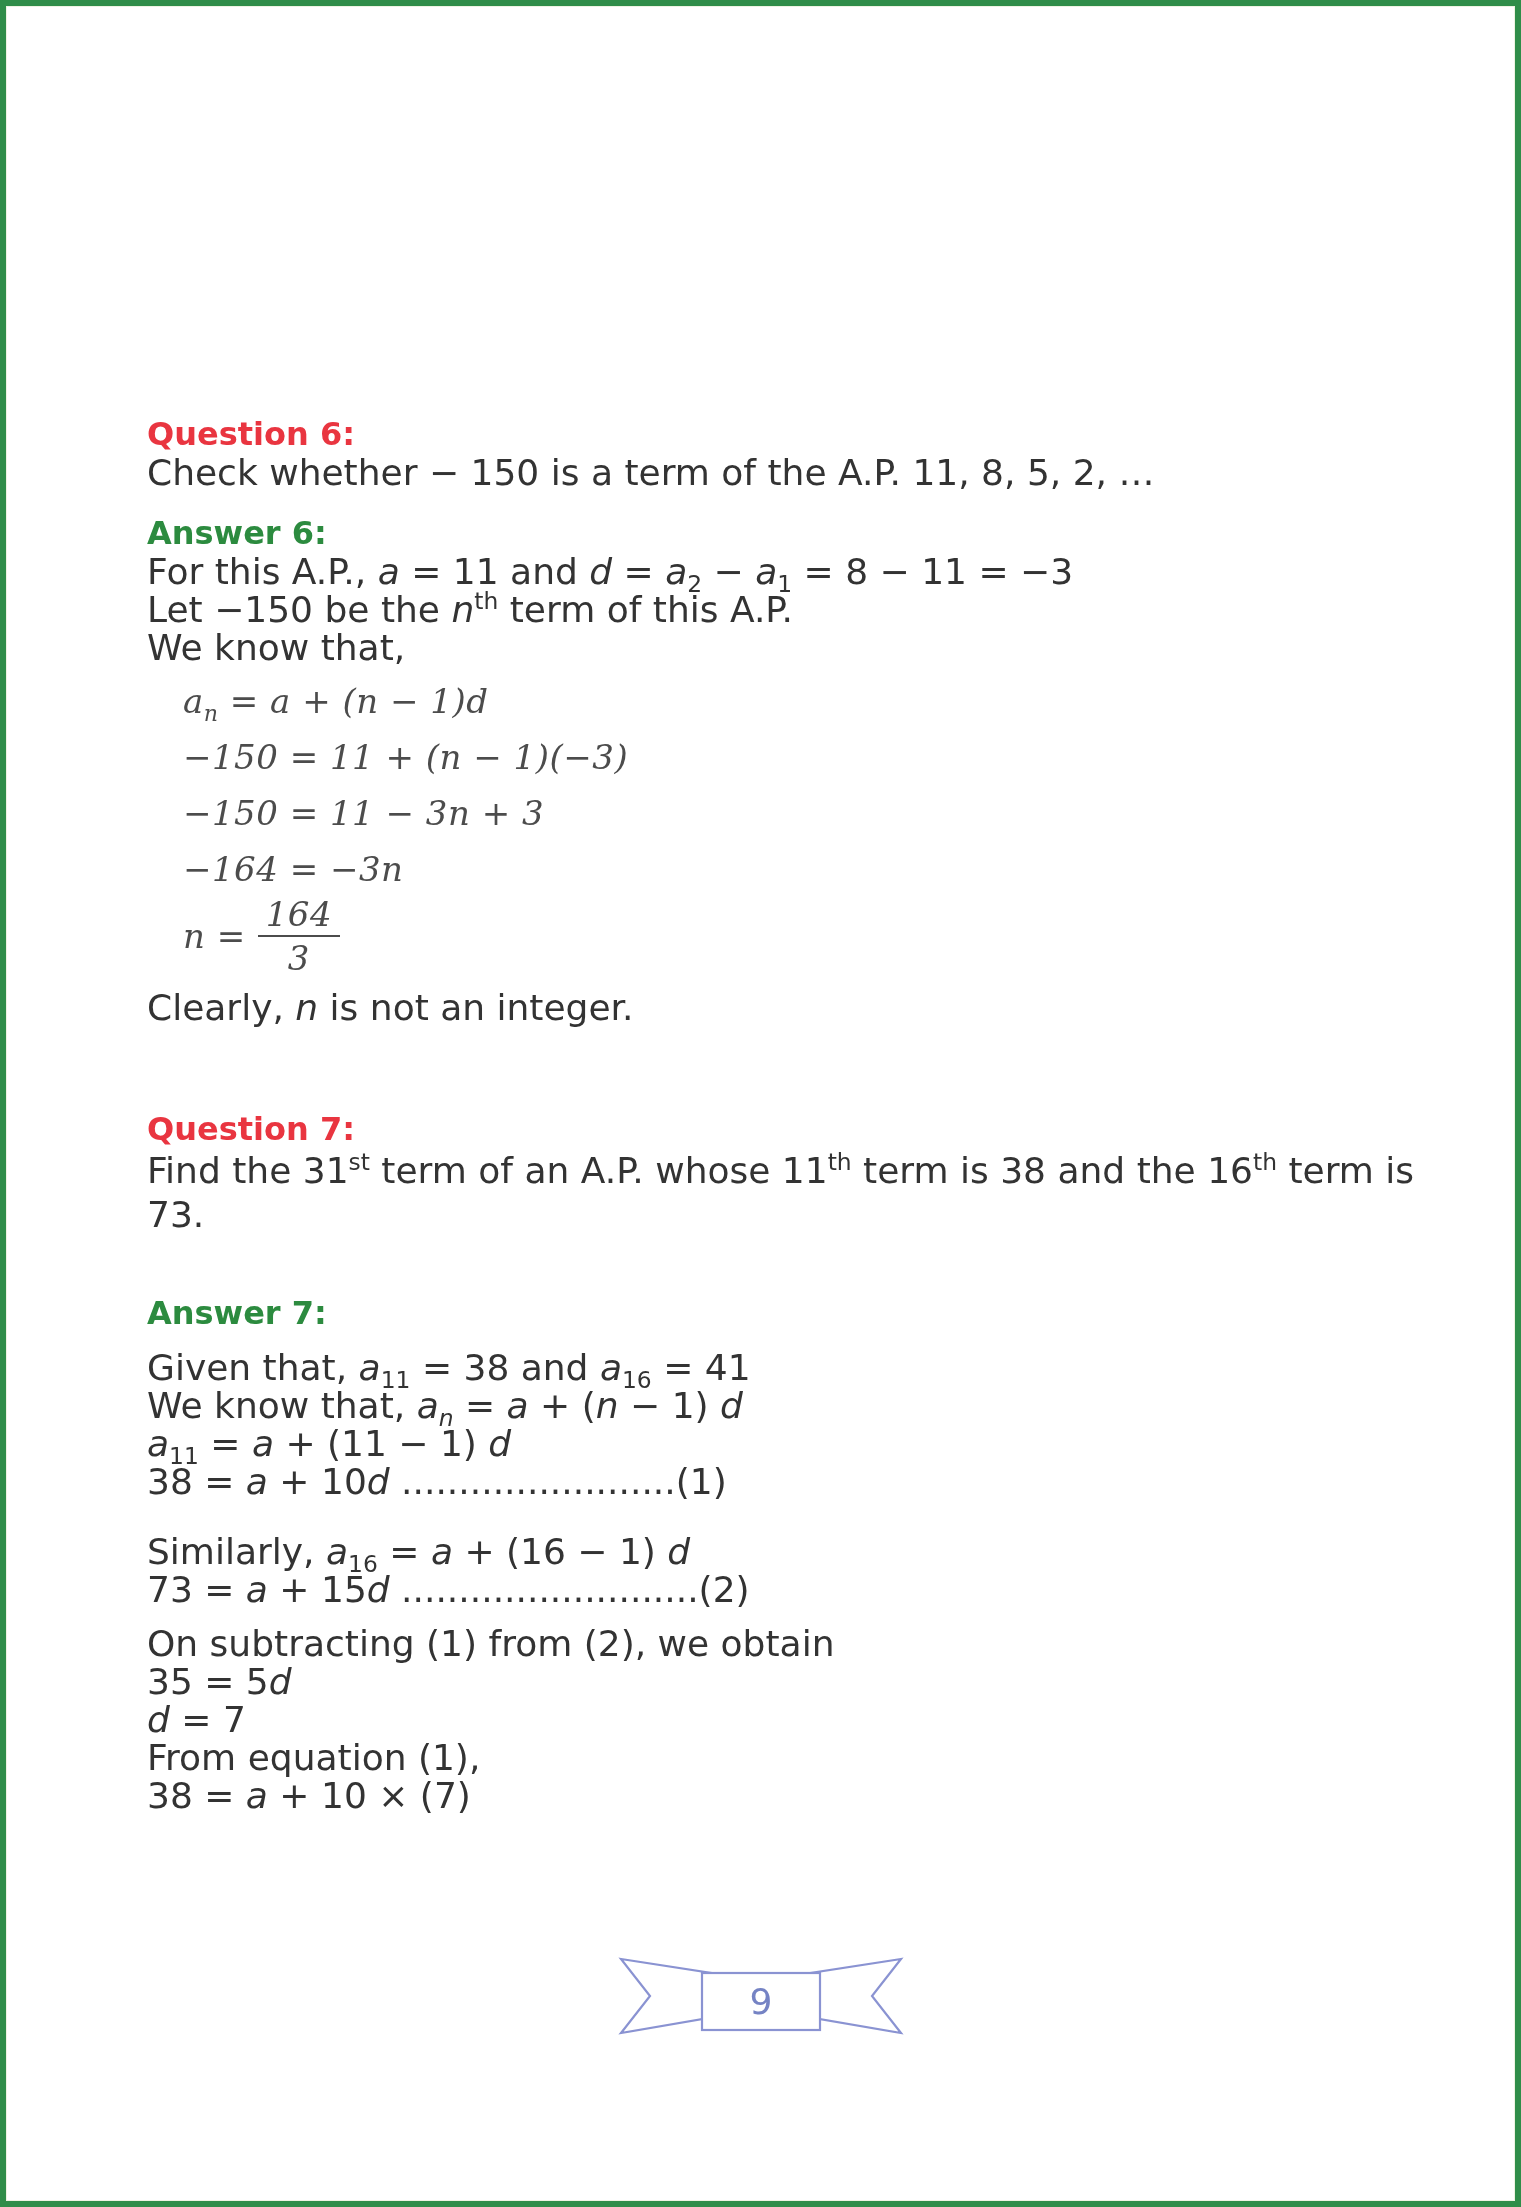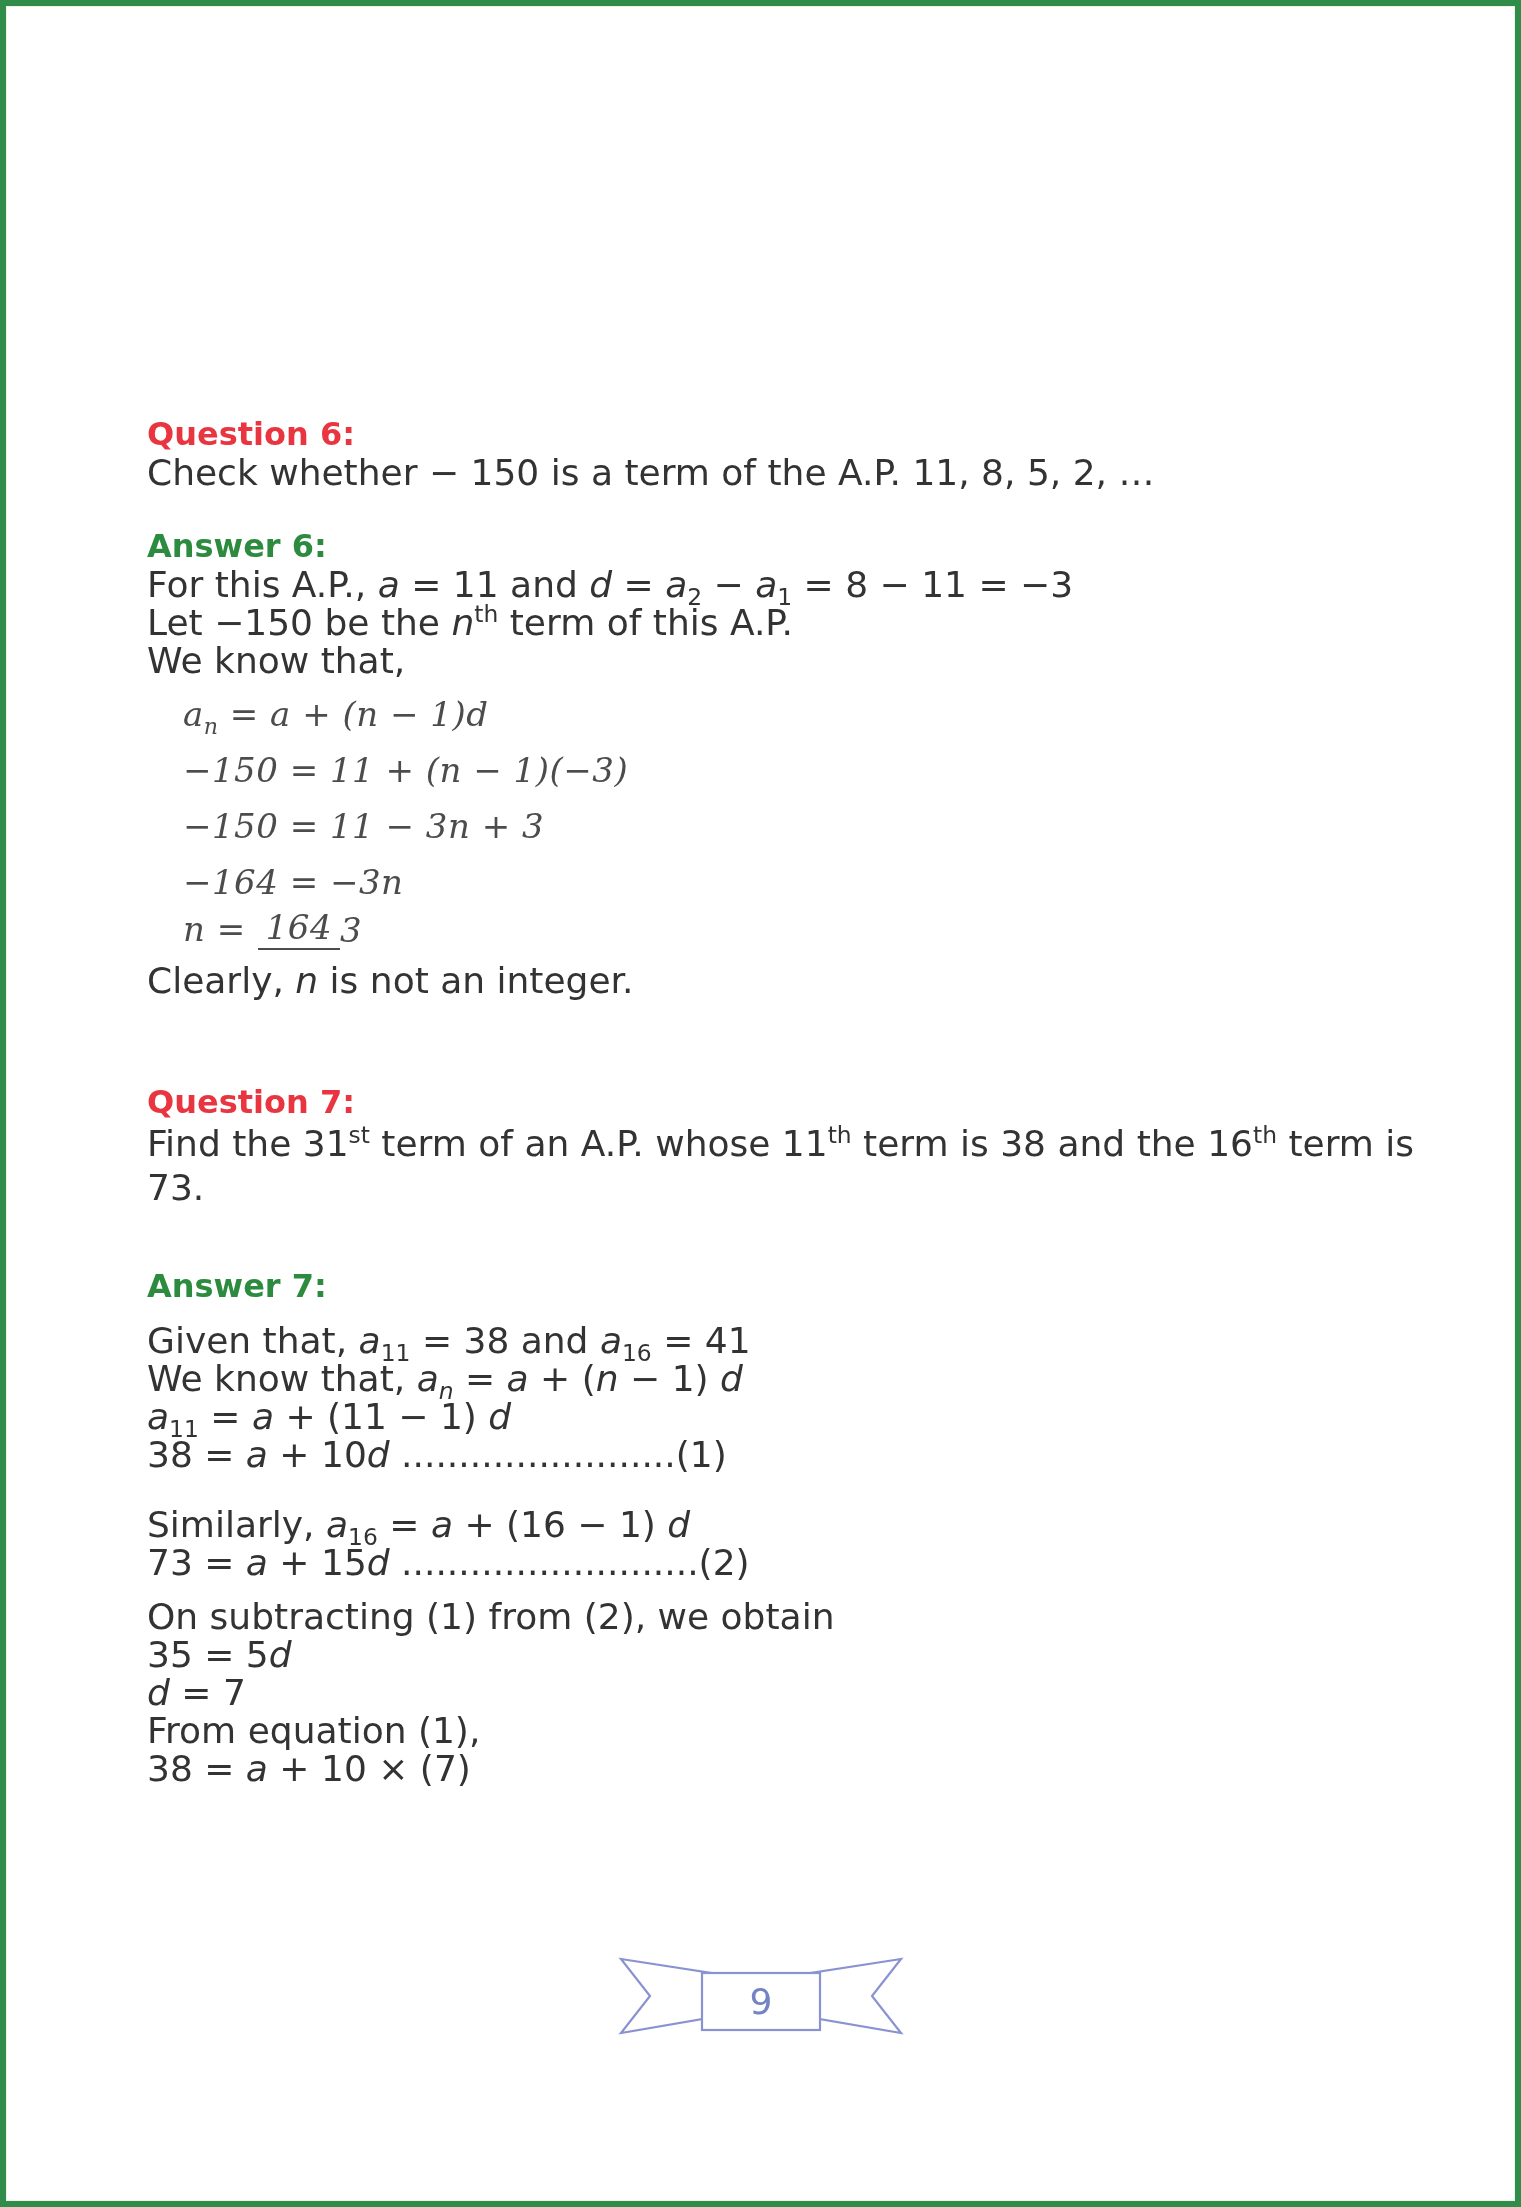--- a/index.html
+++ b/index.html
@@ -47,7 +47,7 @@
   .frac{display:inline-flex;flex-direction:row;align-items:center;margin-left:12px;}
   .frac-num{border-bottom:2px solid var(--equation-text,#4c4c4c);padding:0 8px 2px;line-height:38px;}
   .frac-den{padding-top:2px;line-height:38px;}
-  .mt26{margin-top:34px;}
+  .mt26{margin-top:21px;}
   .mt14{margin-top:14px;}
   .mt12{margin-top:12px;}
   .mt16{margin-top:16px;}

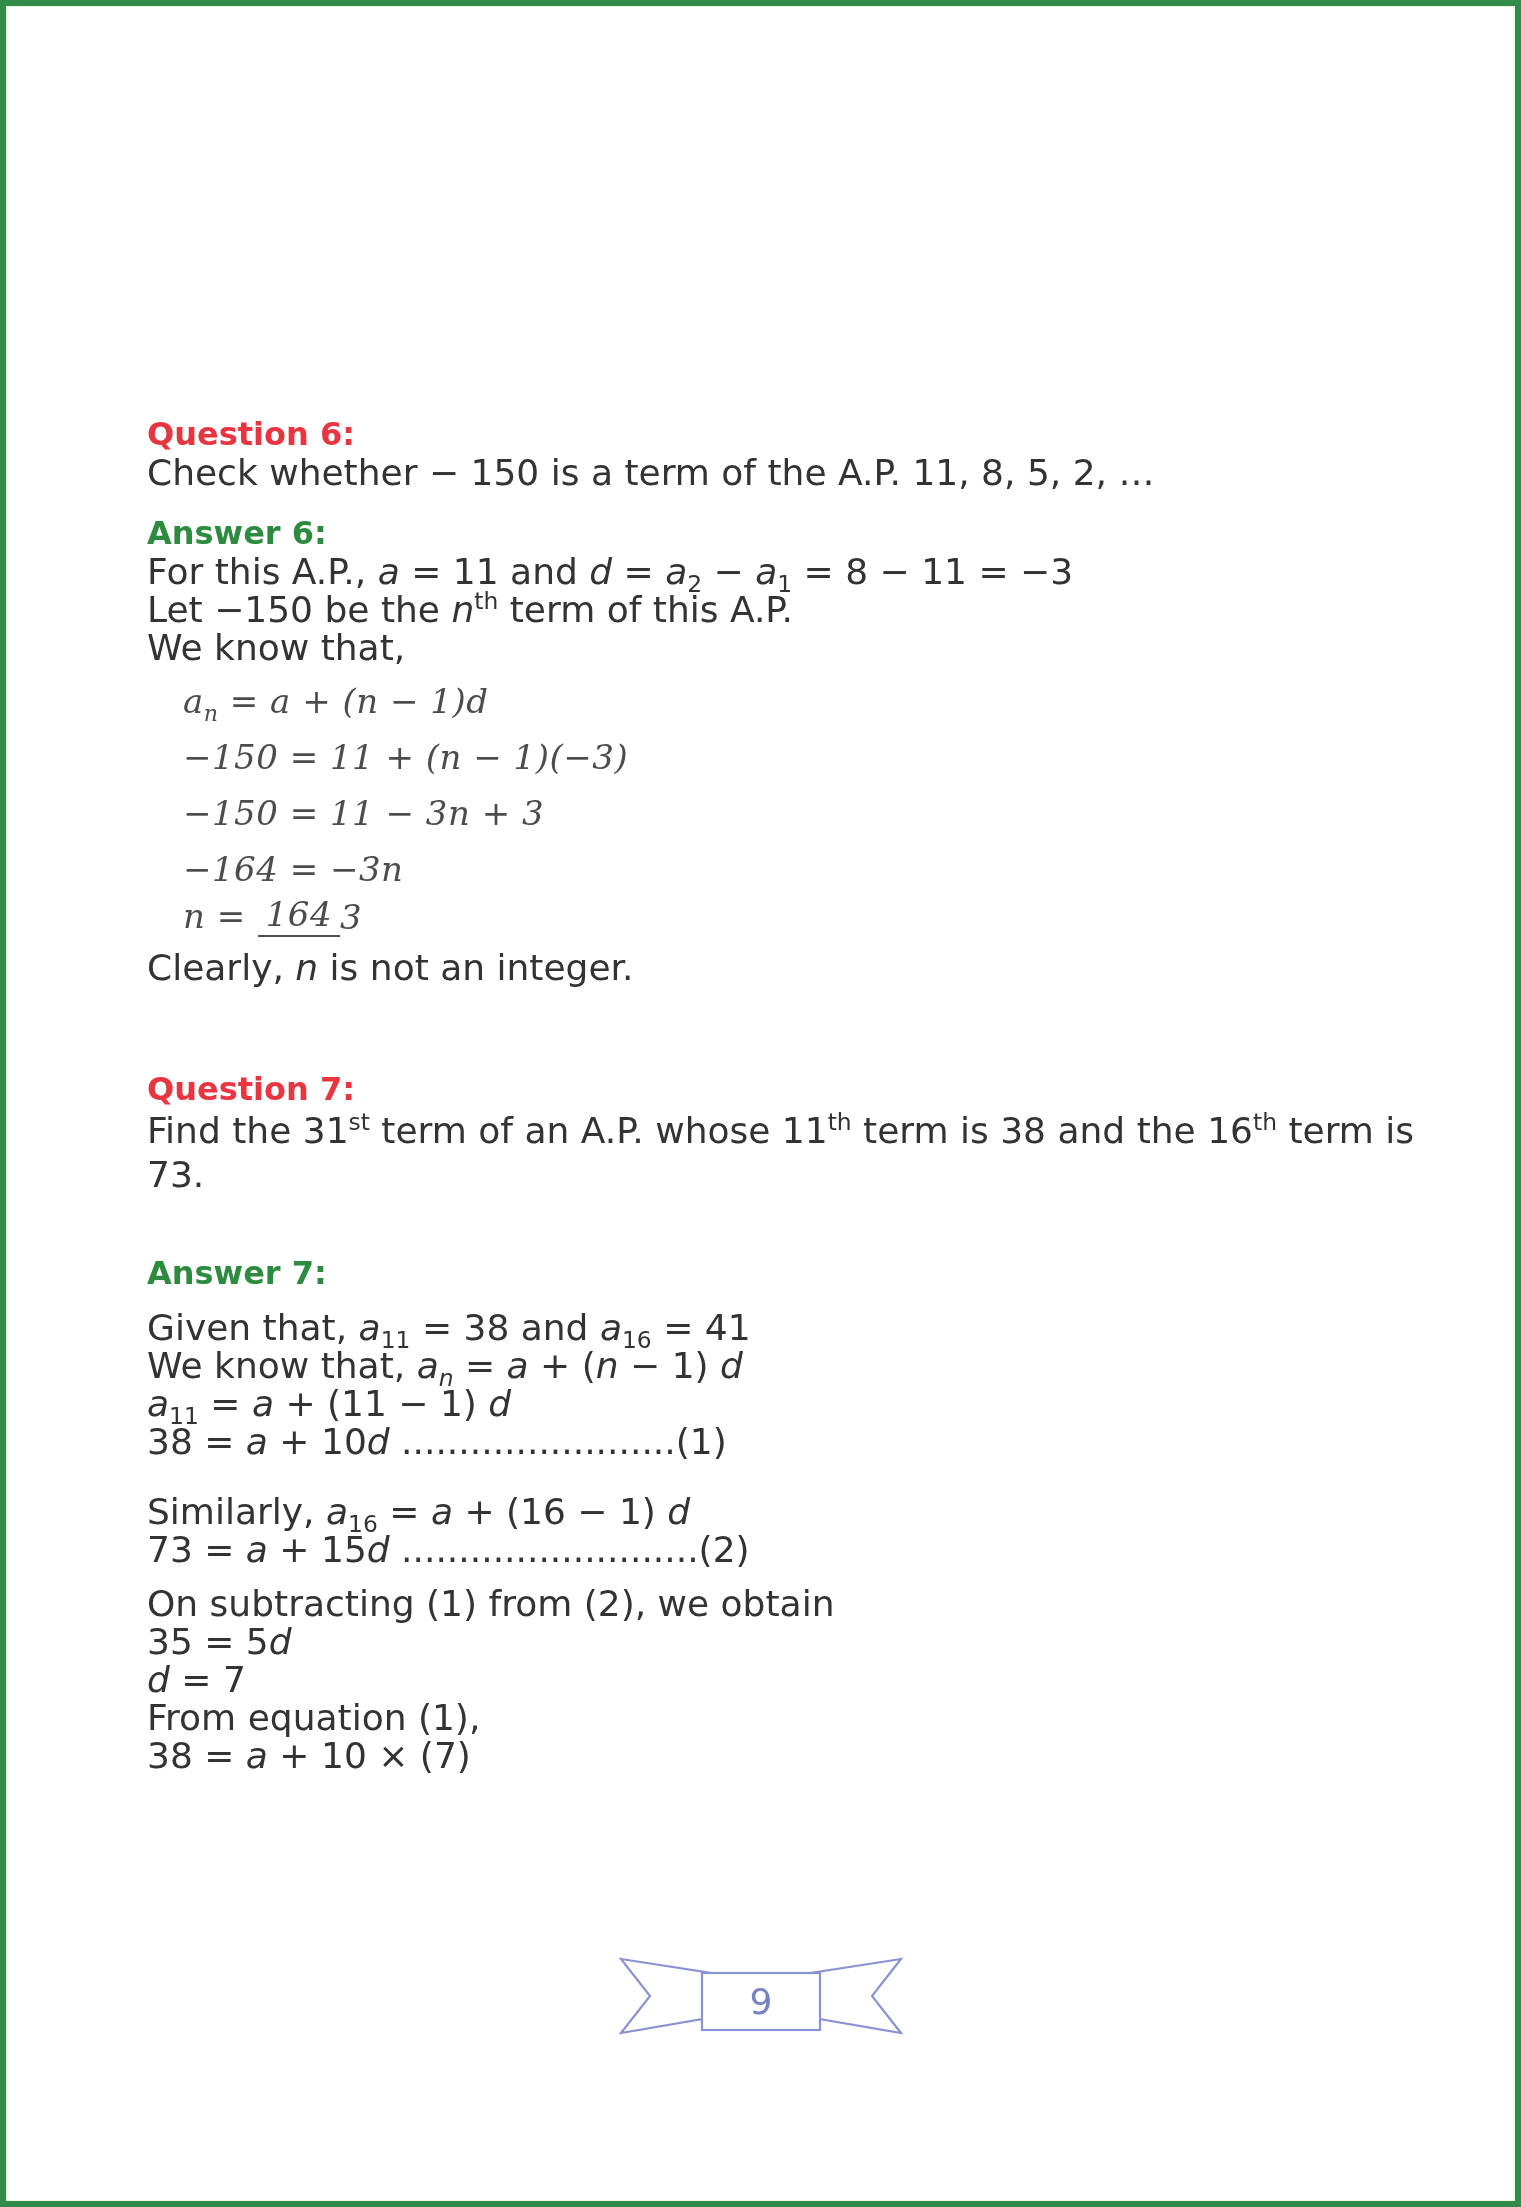--- a/index.html
+++ b/index.html
@@ -44,7 +44,7 @@
   }
   .eq{margin-top:16px;}
   .frac-row{display:flex;align-items:center;margin-top:6px;}
-  .frac{display:inline-flex;flex-direction:row;align-items:center;margin-left:12px;}
+  .frac{display:inline-flex;flex-direction:column;align-items:center;margin-left:12px;}
   .frac-num{border-bottom:2px solid var(--equation-text,#4c4c4c);padding:0 8px 2px;line-height:38px;}
   .frac-den{padding-top:2px;line-height:38px;}
   .mt26{margin-top:21px;}

